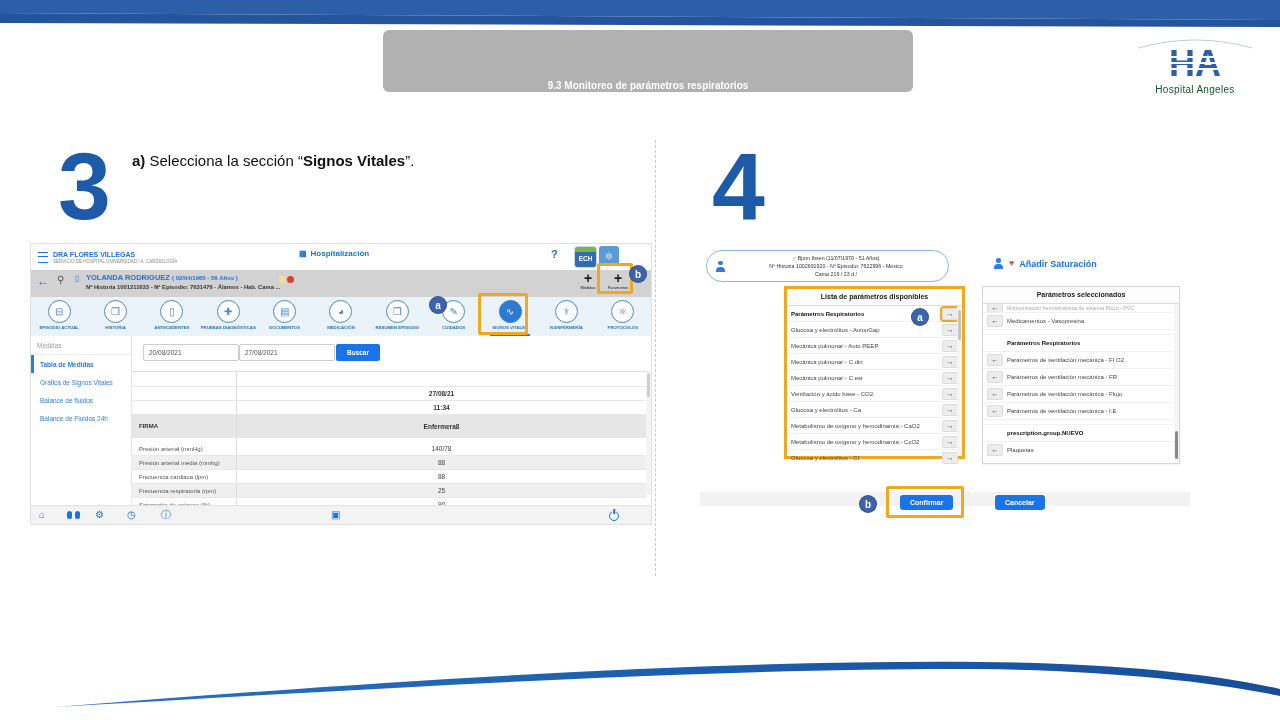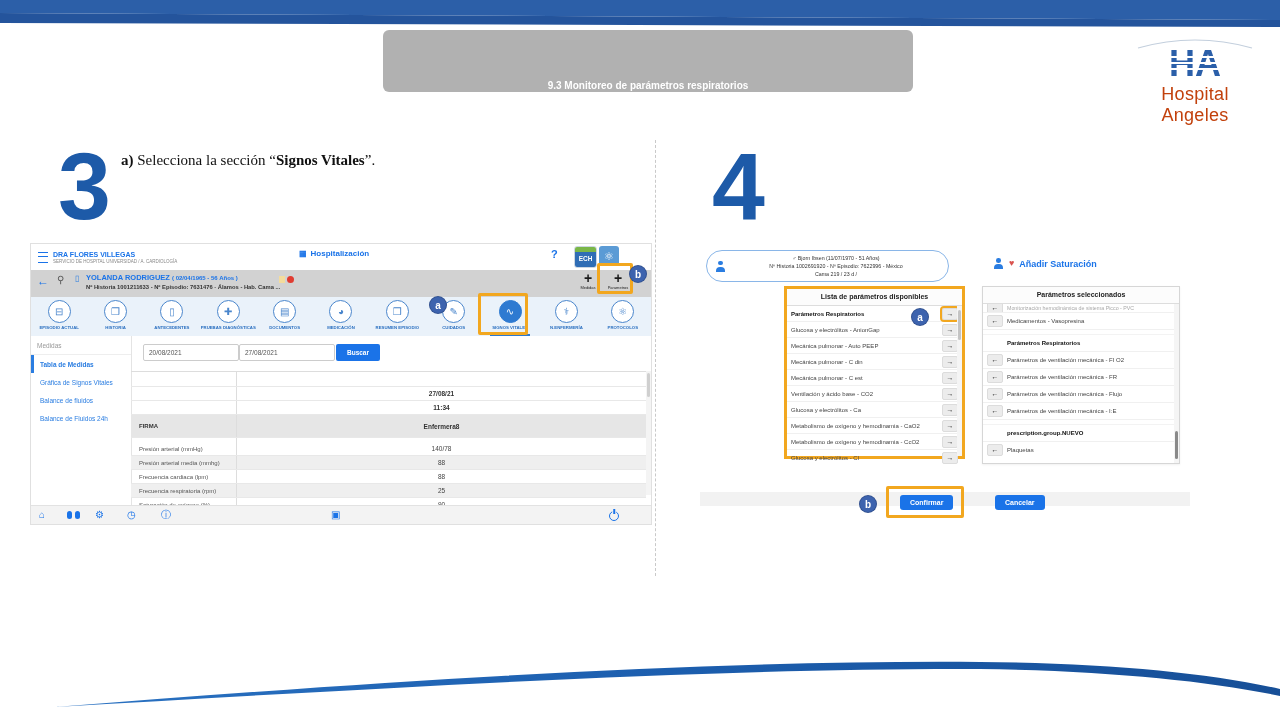--- a/index.html
+++ b/index.html
@@ -18,7 +18,7 @@
 
   
   .ha-logo{left:1130px;top:34px;width:130px;text-align:center;}
-  .ha-text{font-size:18px;color:#c2410c;margin-top:0px;letter-spacing:0.3px;}
+  .ha-text{font-size:10px;color:#14532d;margin-top:0px;letter-spacing:0.3px;}
 
   
   .step-num{font-size:95px;font-weight:800;color:#1d5aa8;line-height:0.85;}

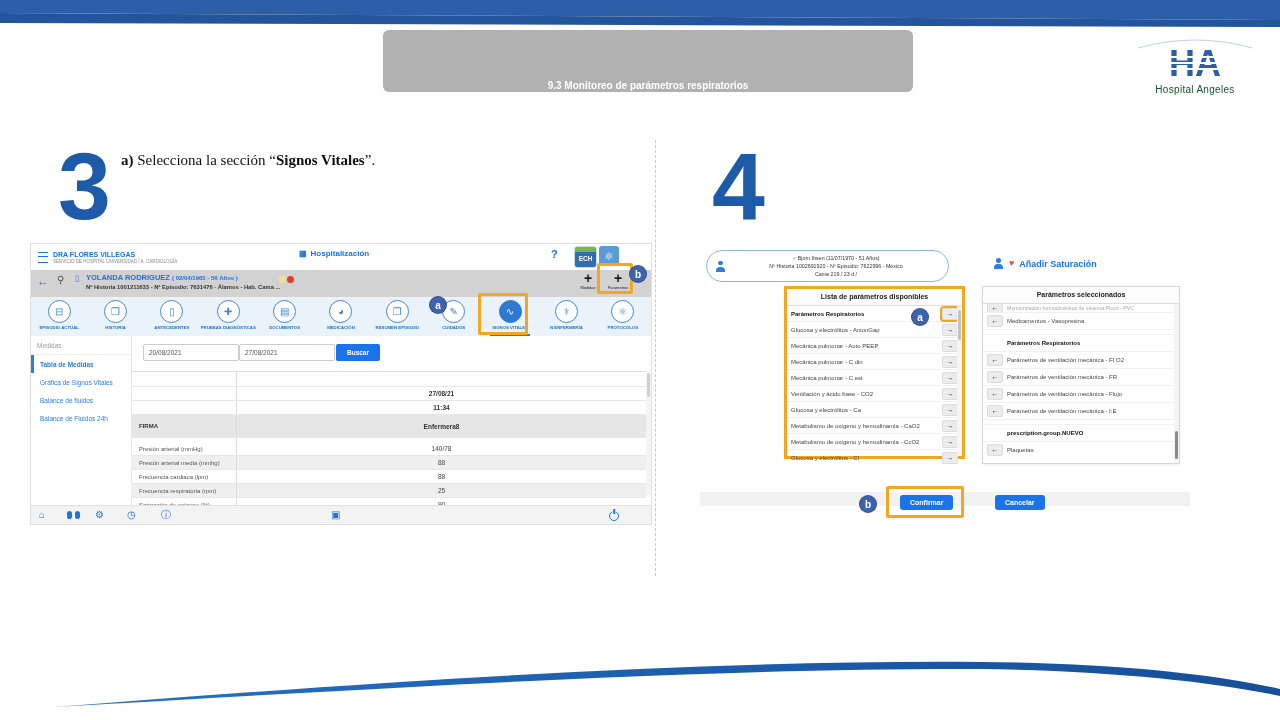--- a/index.html
+++ b/index.html
@@ -158,7 +158,7 @@
   <div class="abs vdash"></div>
 
   <div class="abs step-num" style="left:58px;top:146px;">3</div>
-  <div class="abs step-text" style="left:121px;top:151px;width:518px;font-family:Liberation Serif, serif;">
+  <div class="abs step-text" style="left:132px;top:151px;width:518px;">
     <p><b>a) </b><span>Selecciona la sección “</span><b>Signos Vitales</b><span>”.</span></p>
   </div>
 

